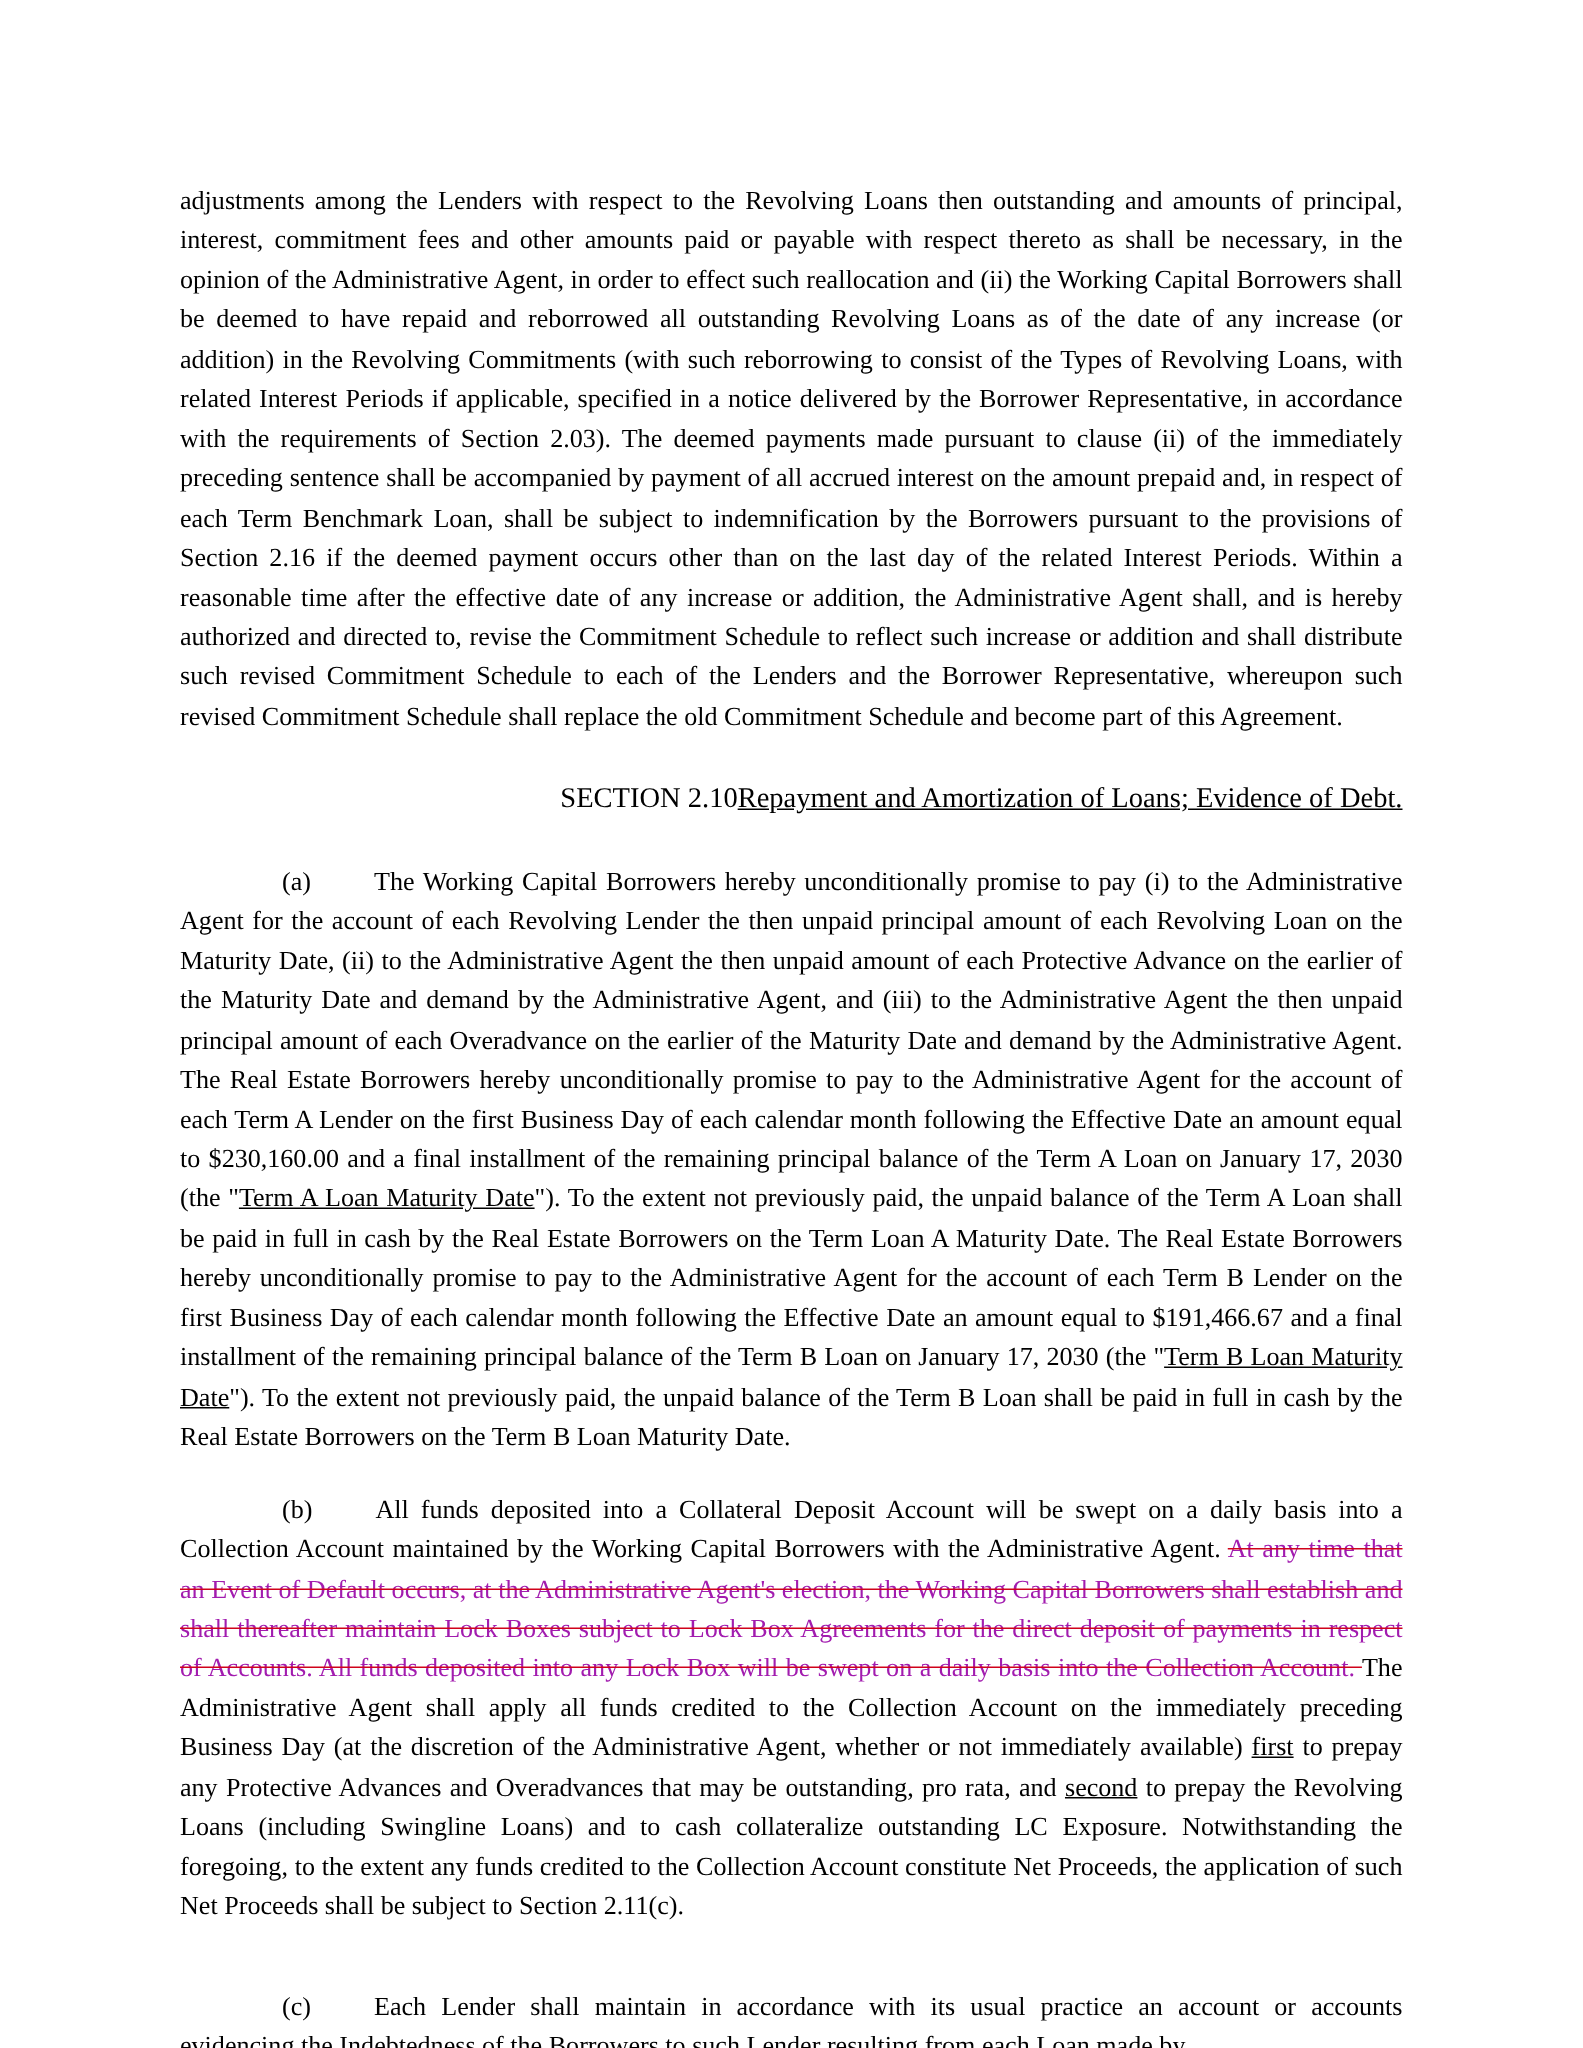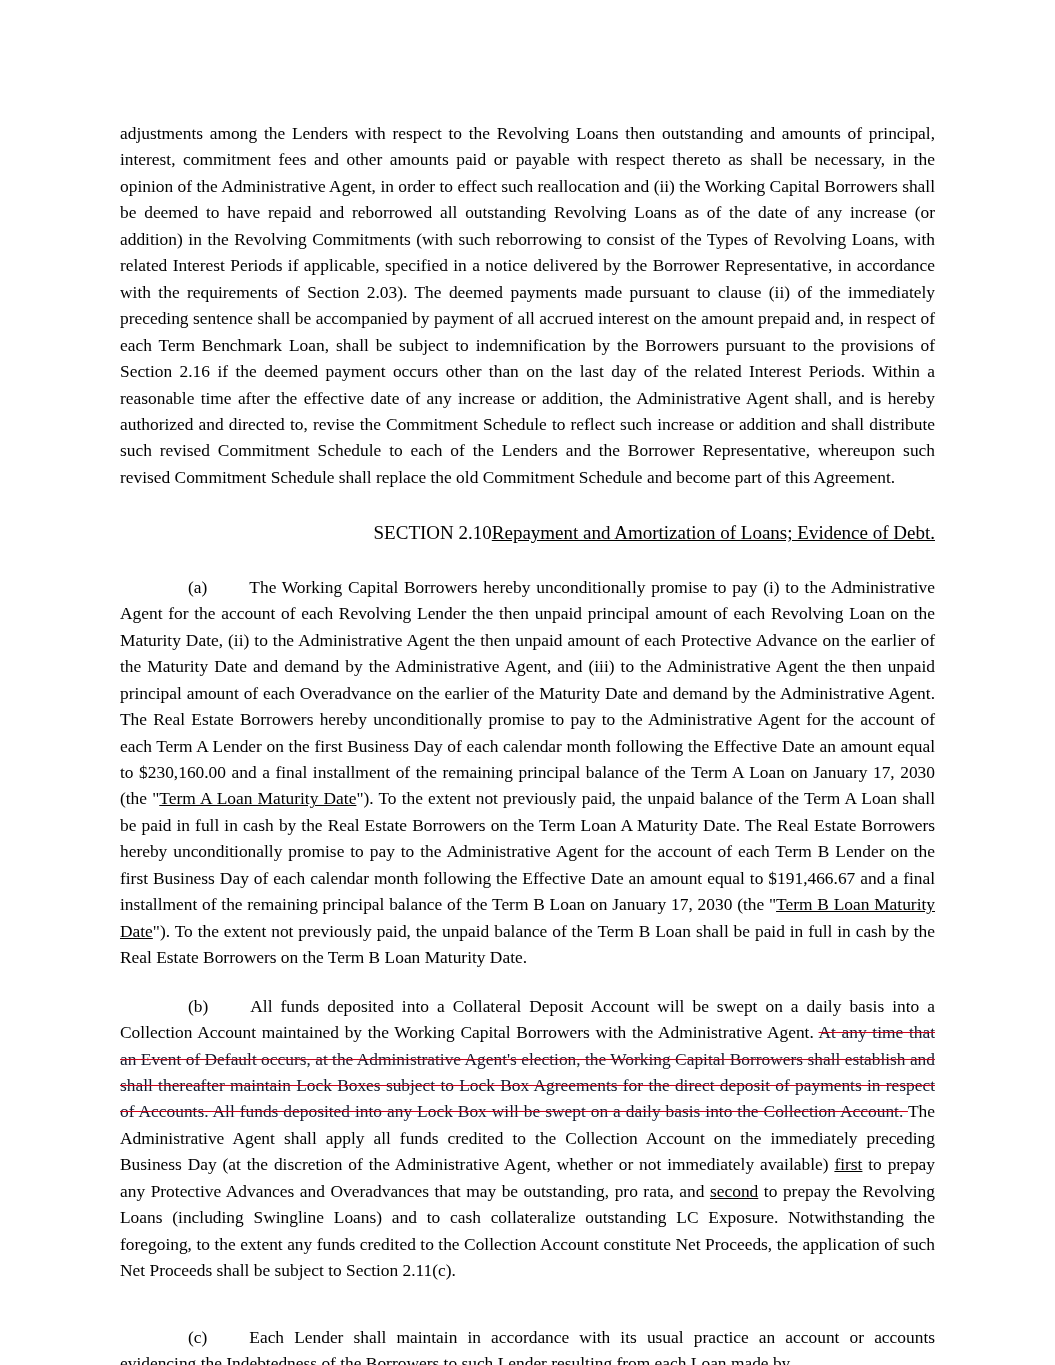--- a/index.html
+++ b/index.html
@@ -46,7 +46,7 @@
   }
   .u { text-decoration: underline; }
   .strike {
-    color: #0f172a;
+    color: #a21caf;
     text-decoration: line-through;
     text-decoration-color: #d0021b;
   }

